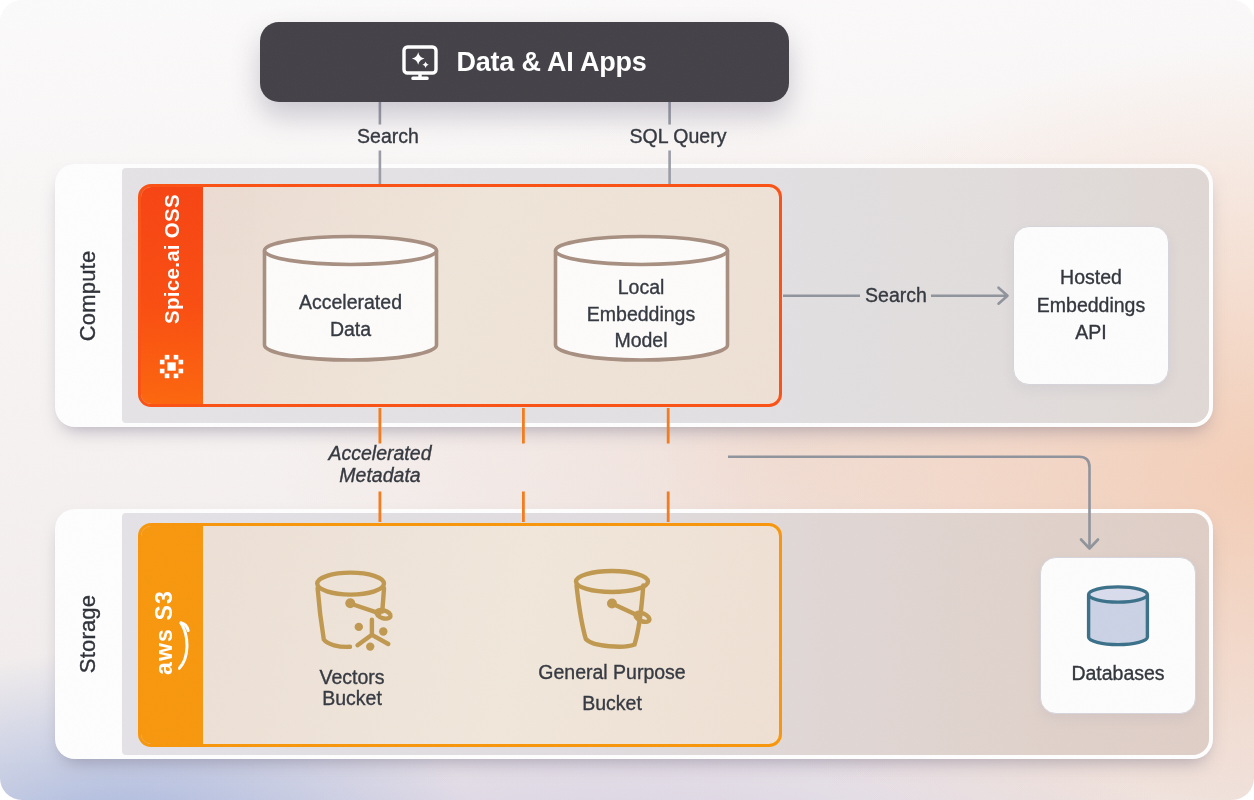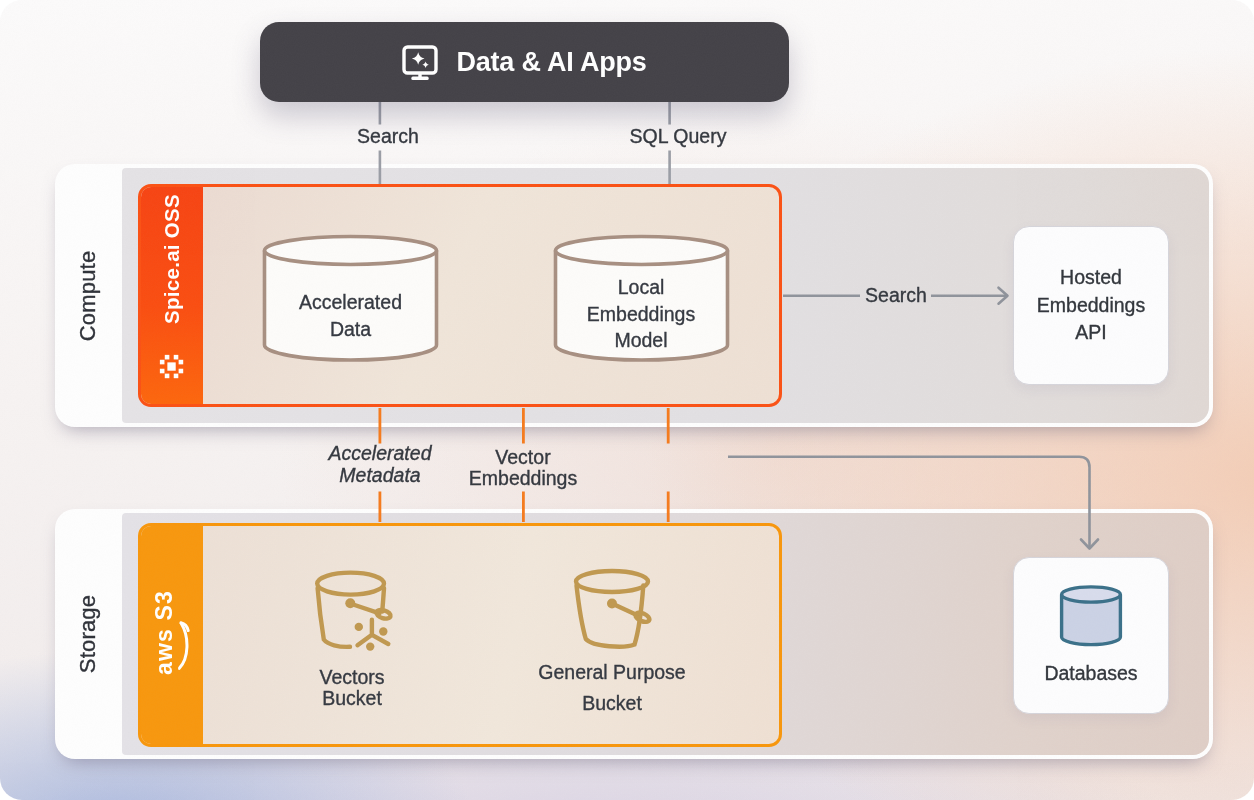--- a/index.html
+++ b/index.html
@@ -197,7 +197,6 @@
   </div>
 
   <div class="mid-label" style="left:380px; top:464px; width:150px;font-style:italic;">Accelerated Metadata</div>
-  <div class="mid-label" style="left:523px; top:467.5px; width:130px;">Vector Embeddings</div>
 
   <div class="abs band storage">
     <div class="band-panel"></div>

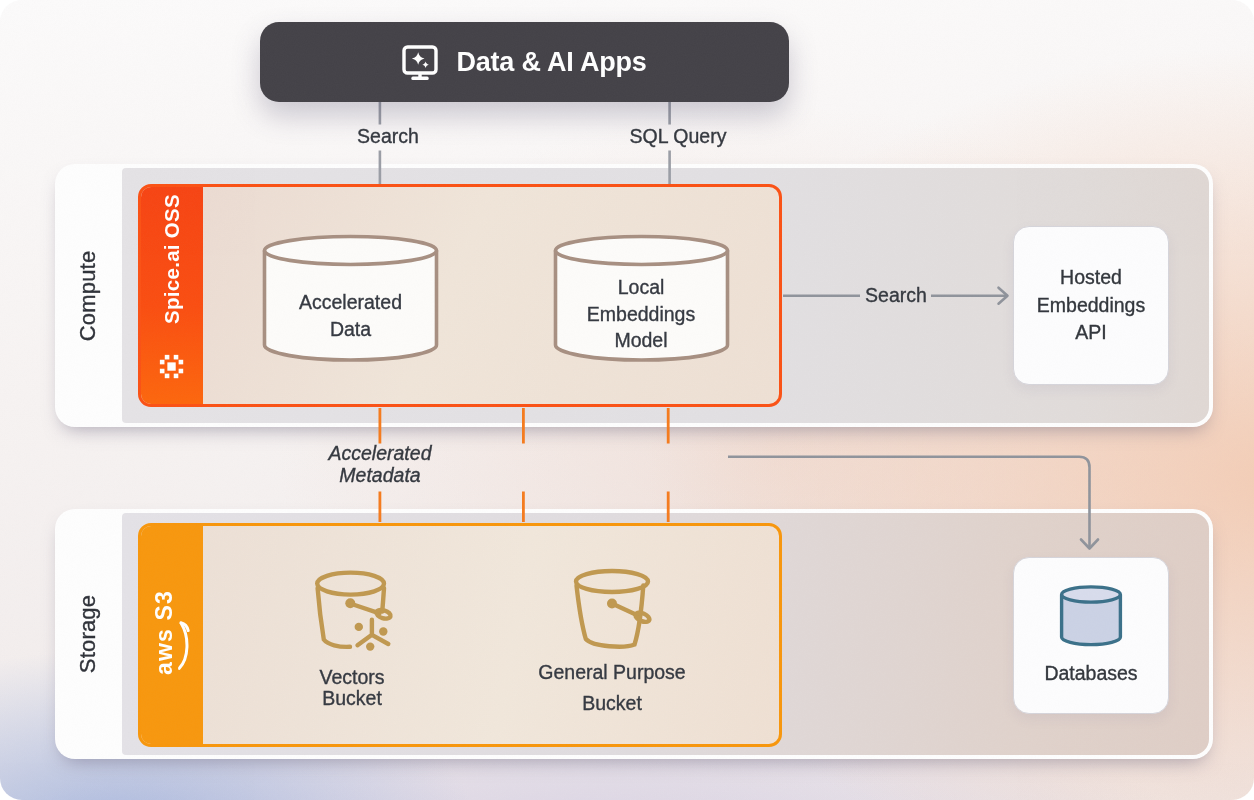--- a/index.html
+++ b/index.html
@@ -107,7 +107,7 @@
     color:#31353b; font-size:19.5px; font-weight:500; text-align:center; line-height:27.5px;
   }
   .card.hosted { left:1013px; top:226px; width:156px; height:159px; }
-  .card.databases { left:1013px; top:557px; width:156px; height:157px; gap:12px; }
+  .card.databases { left:1040px; top:557px; width:156px; height:157px; gap:12px; }
 
   .edge-label, .mid-label, .node-label, .card .label, .band-tab .label { -webkit-text-stroke:0.35px currentColor; }
   svg { display:block; }

